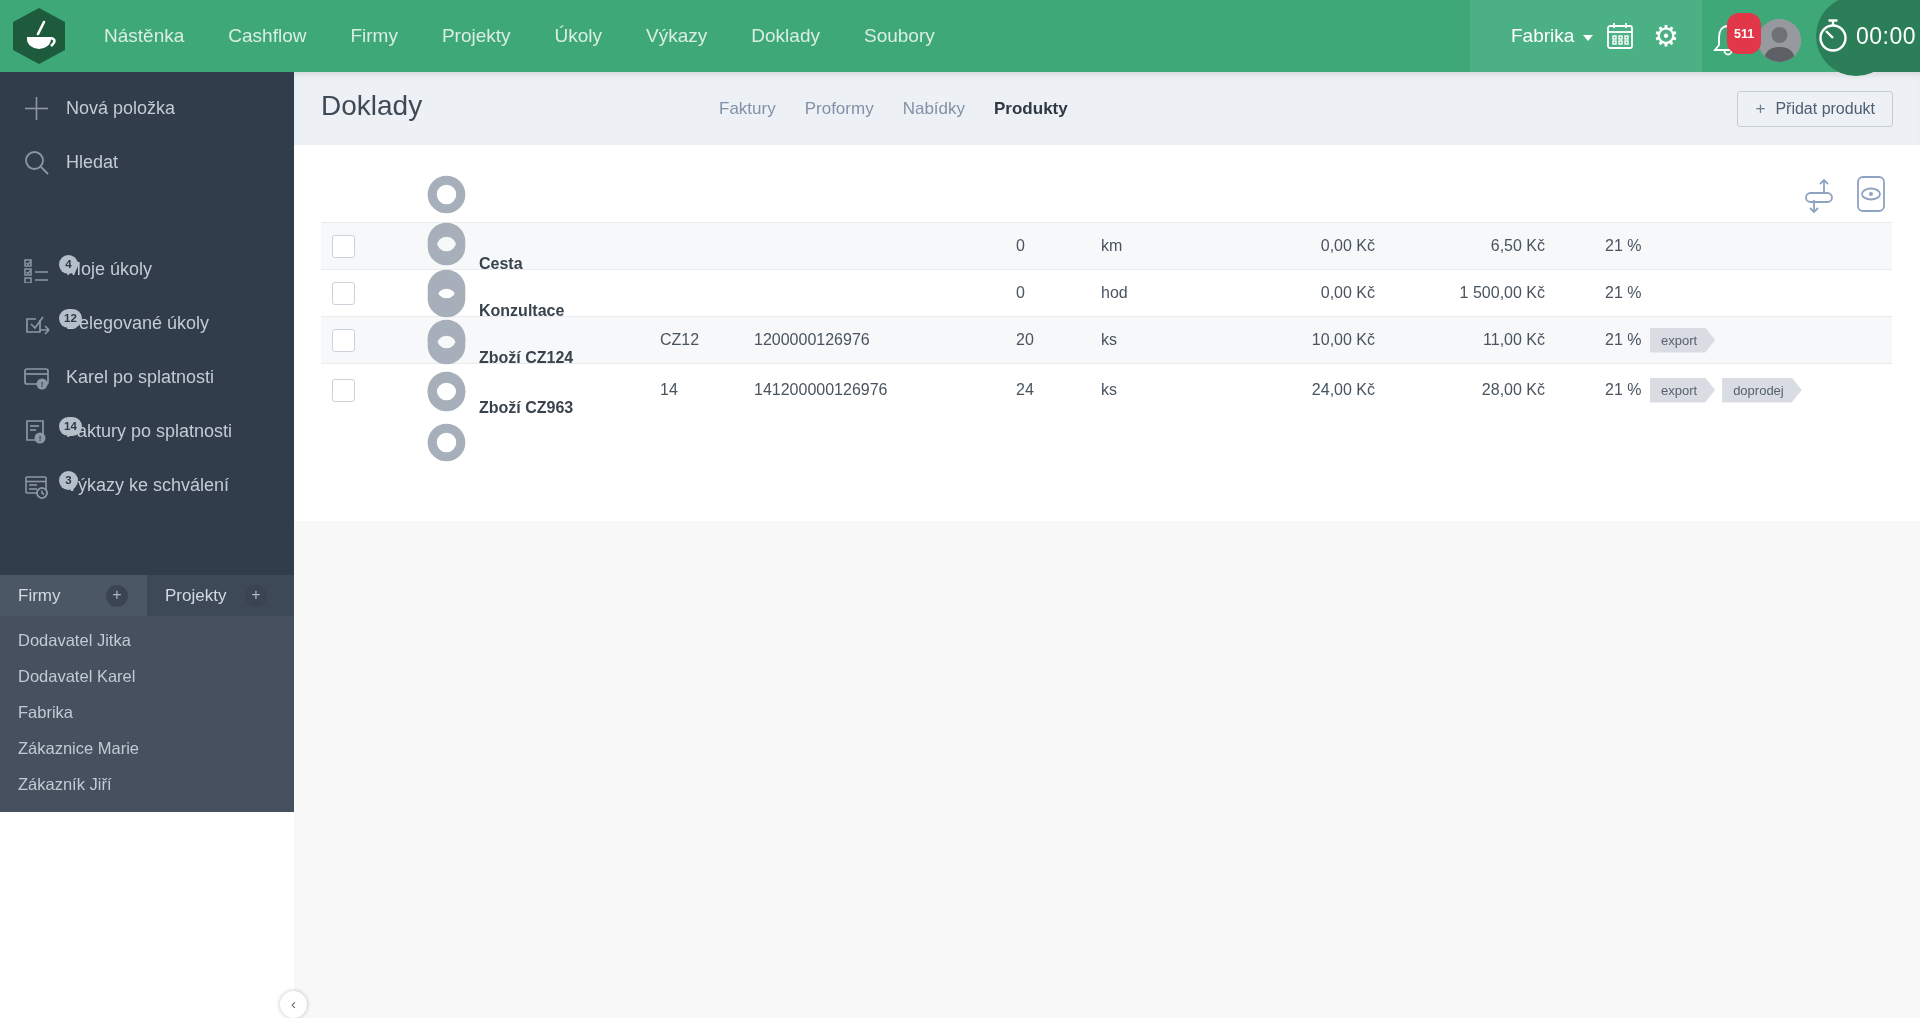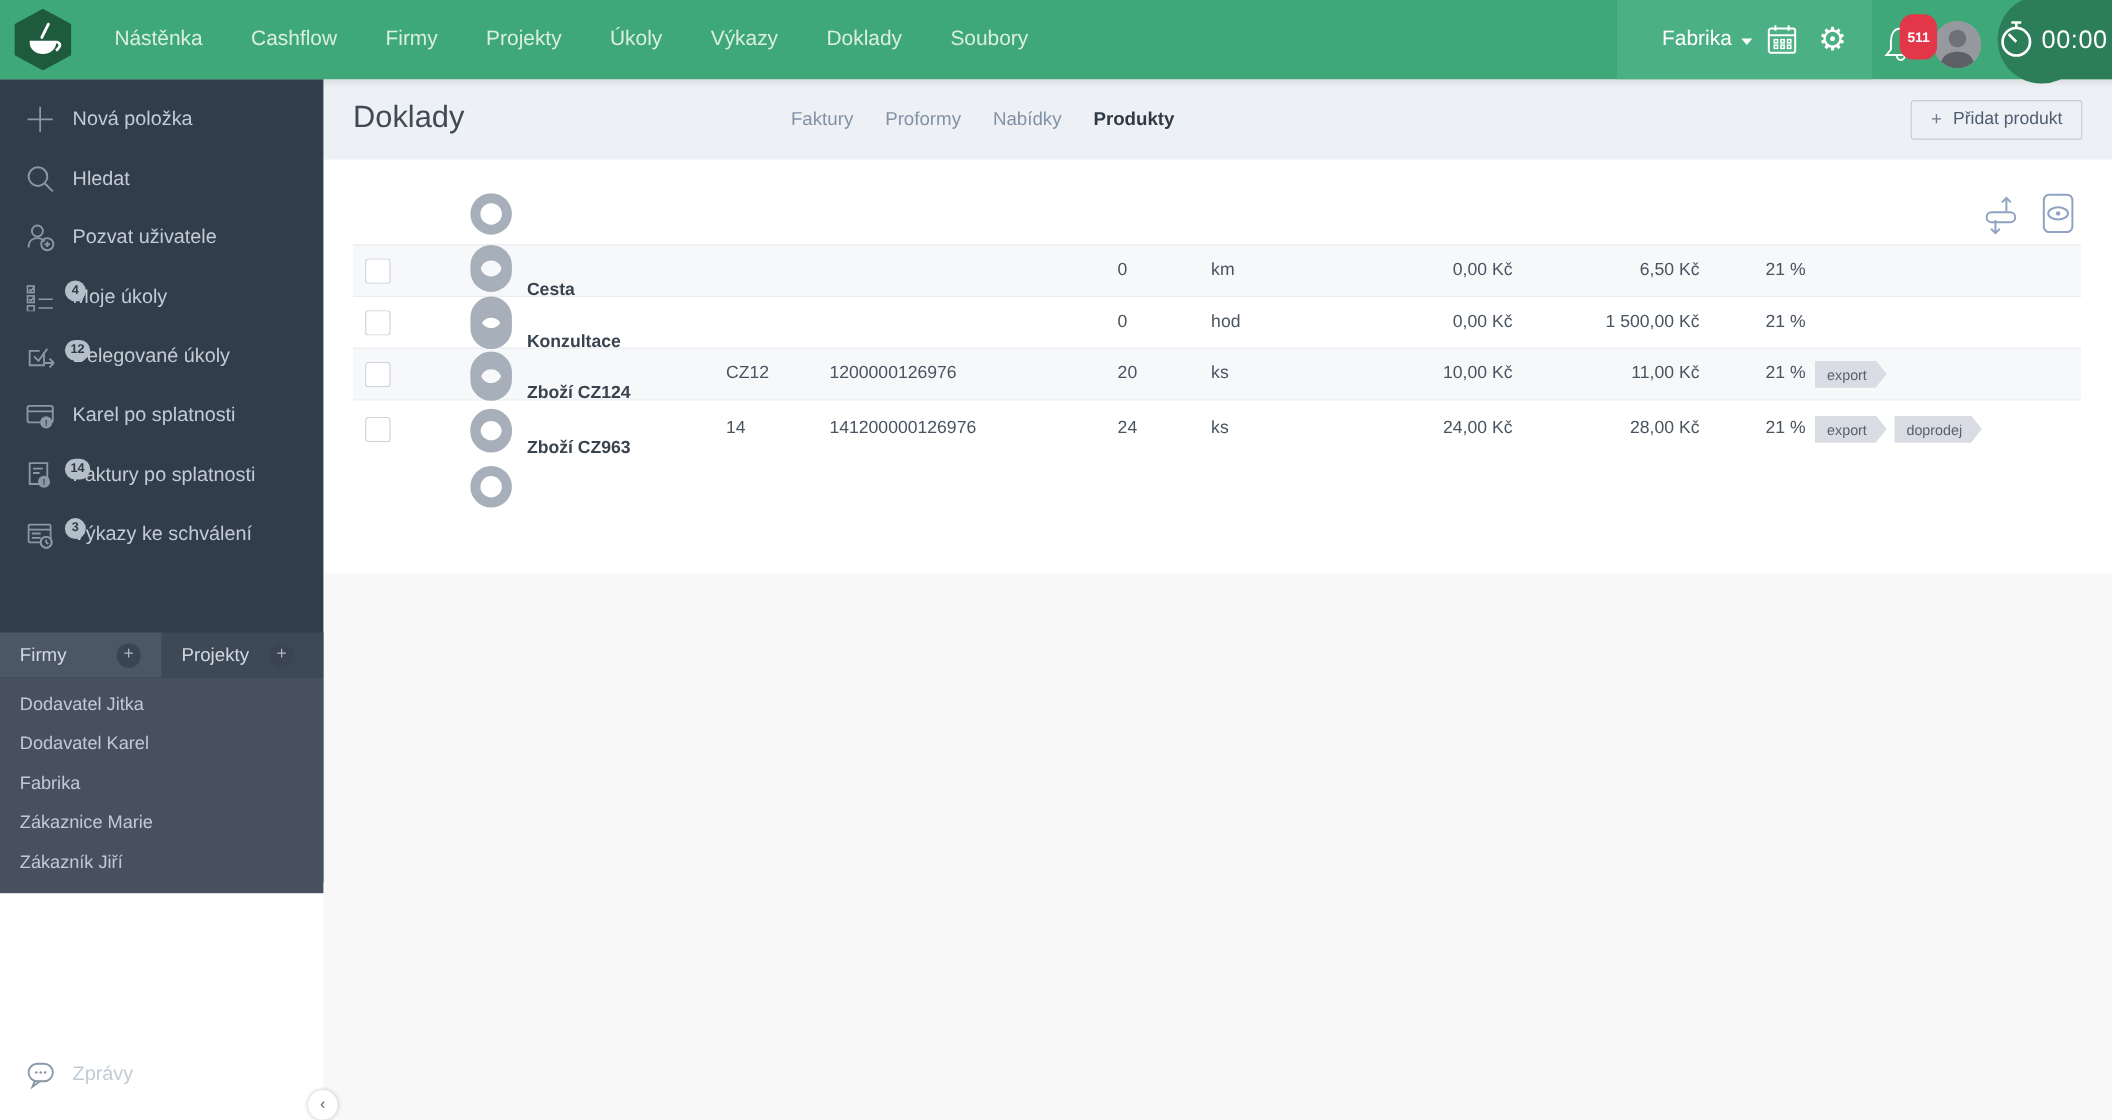--- a/index.html
+++ b/index.html
@@ -193,18 +193,6 @@
     <span class="s-label">Hledat</span>
   </div>
 
-  <div class="side-item" style="top:116px;">
-    <span class="s-icon">
-      <svg viewBox="0 0 27 27" stroke="currentColor" fill="none" stroke-width="1.7">
-        <circle cx="11" cy="8" r="5"></circle>
-          <path d="M3 23 C3 16.5 7 14.5 11 14.5 C13.5 14.5 16 15.5 17.5 17.5"></path>
-        <circle cx="20" cy="20" r="5.5"></circle>
-          <line x1="20" y1="17.5" x2="20" y2="22.5"></line>
-          <line x1="17.5" y1="20" x2="22.5" y2="20"></line>
-      </svg>
-    </span>
-    <span class="s-label">Pozvat uživatele</span>
-  </div>
 
   <div class="side-item" style="top:170px;">
     <span class="s-icon">

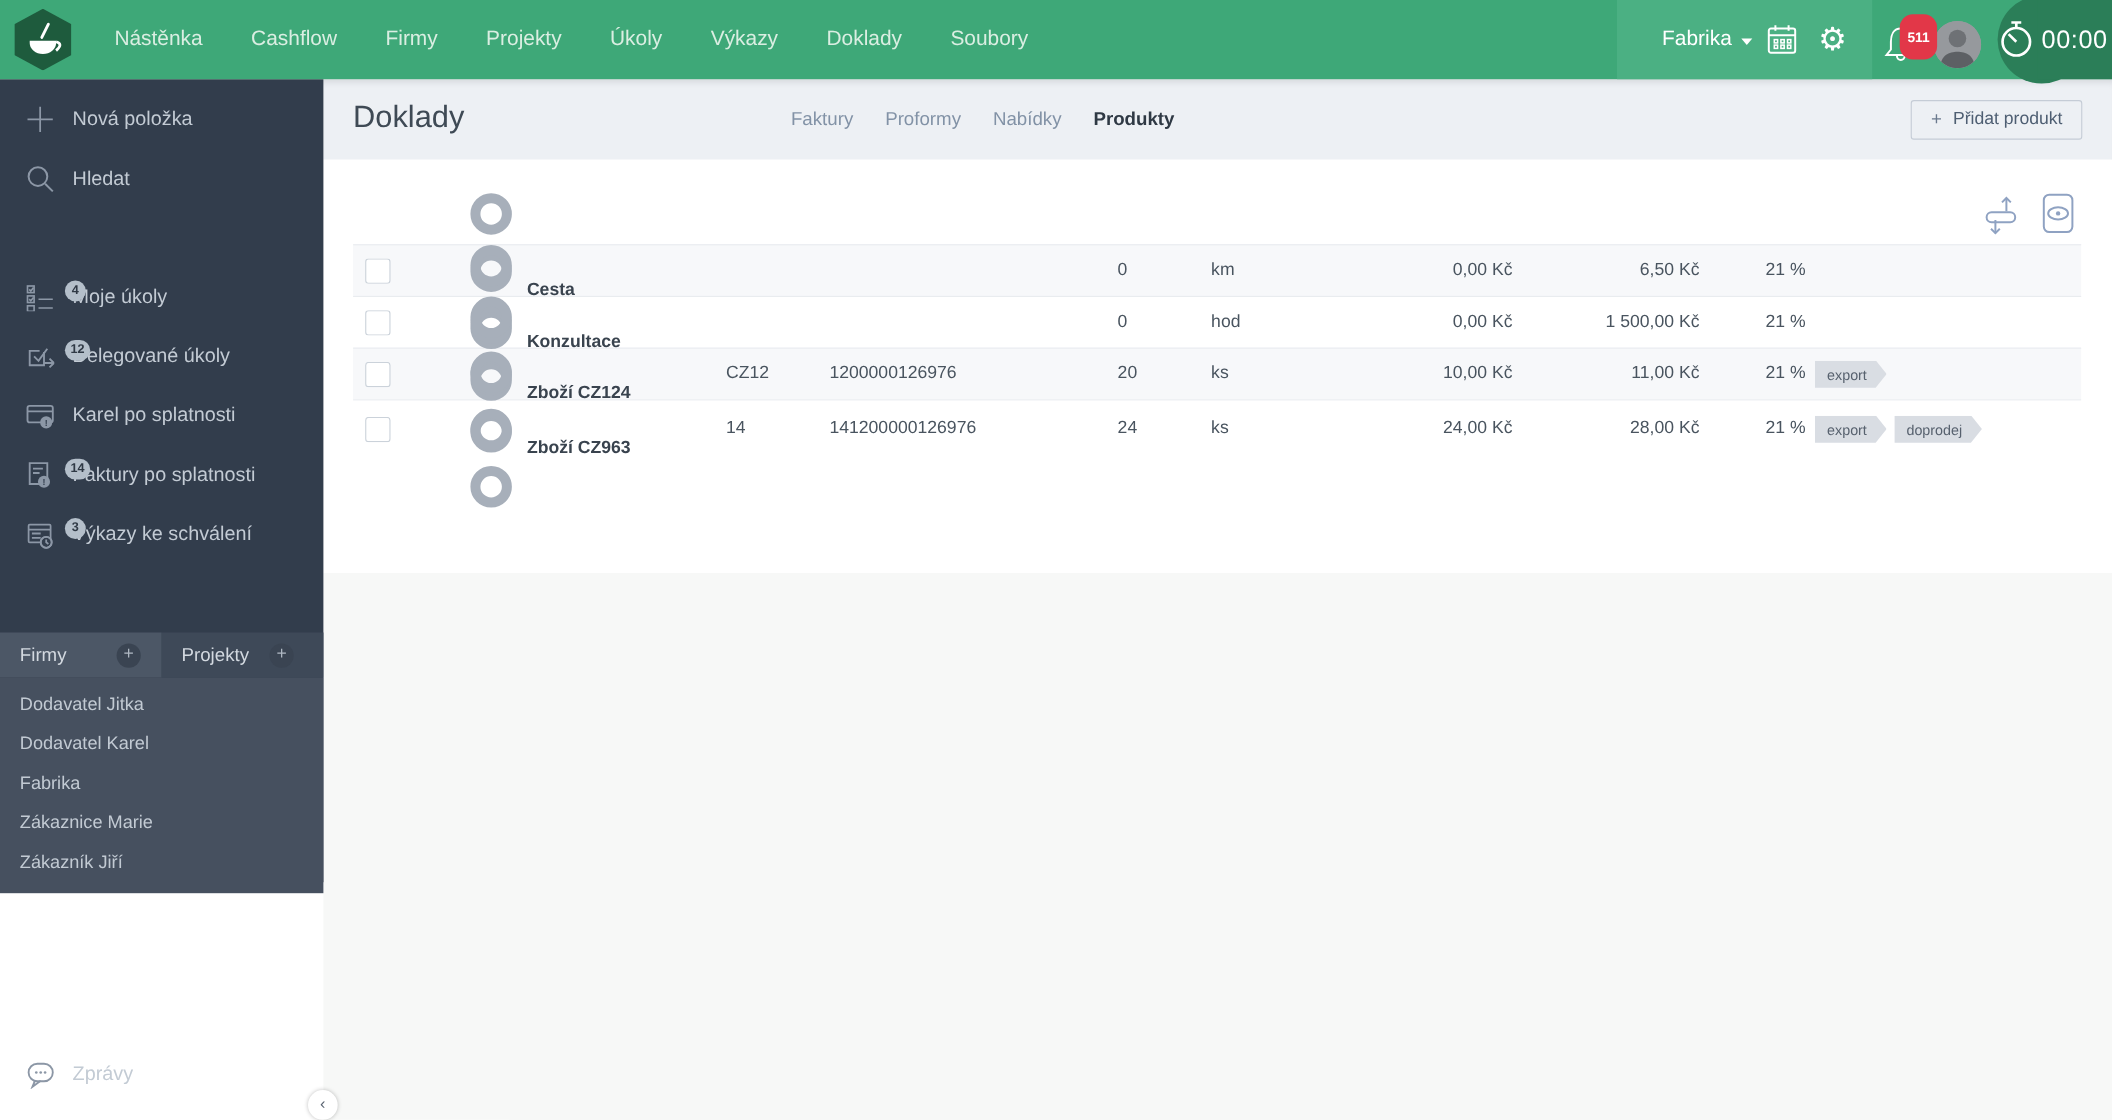--- a/index.html
+++ b/index.html
@@ -283,18 +283,6 @@
     <div class="company-item">Zákazník Jiří</div>
   </div>
 
-  <div id="messages-item">
-    <span class="s-icon">
-      <svg viewBox="0 0 28 28" stroke="currentColor" fill="none" stroke-width="1.7">
-        <rect x="3" y="5" width="22" height="16" rx="8"></rect>
-        <path d="M9 20 L6.5 26 L14 20.5"></path>
-        <circle cx="10" cy="13" r="1.2" fill="currentColor" stroke="none"></circle>
-        <circle cx="14" cy="13" r="1.2" fill="currentColor" stroke="none"></circle>
-        <circle cx="18" cy="13" r="1.2" fill="currentColor" stroke="none"></circle>
-      </svg>
-    </span>
-    <span class="s-label">Zprávy</span>
-  </div>
 </div>
 
 <div id="collapse-btn">‹</div>

